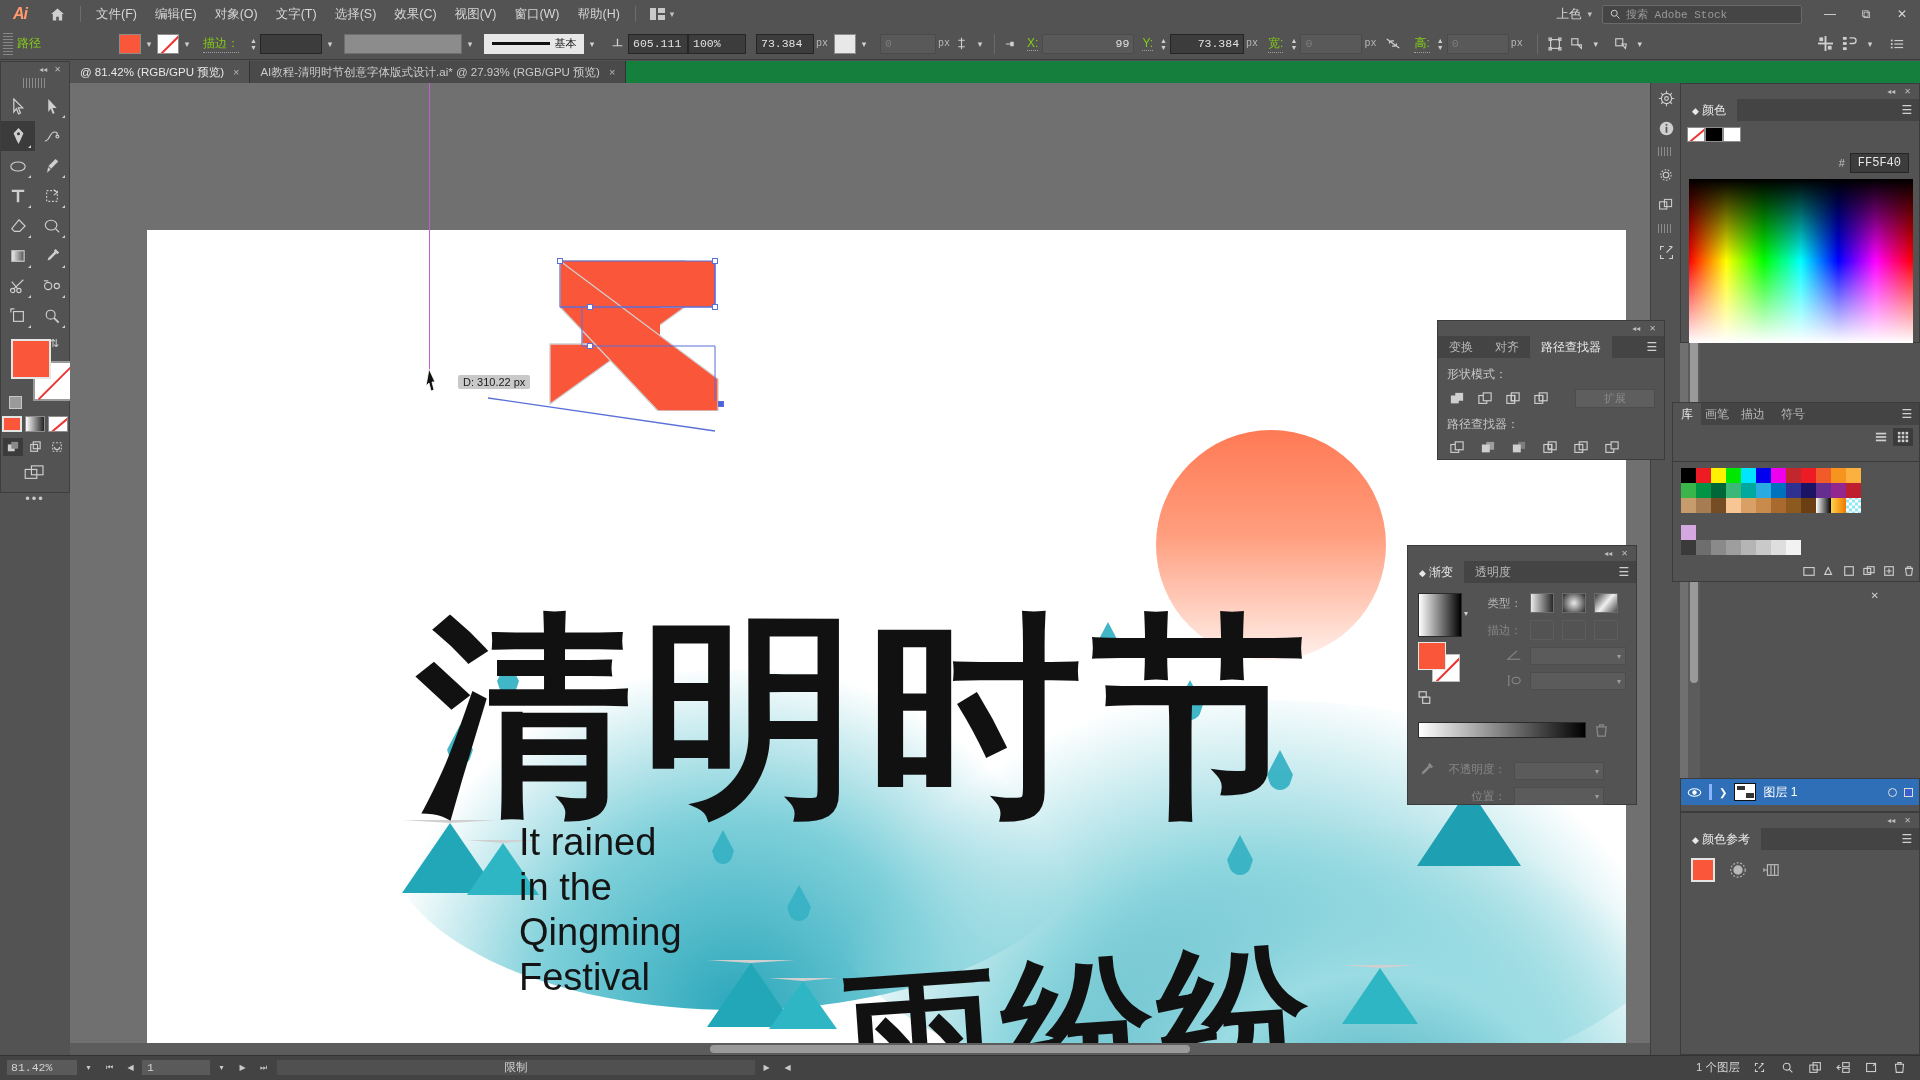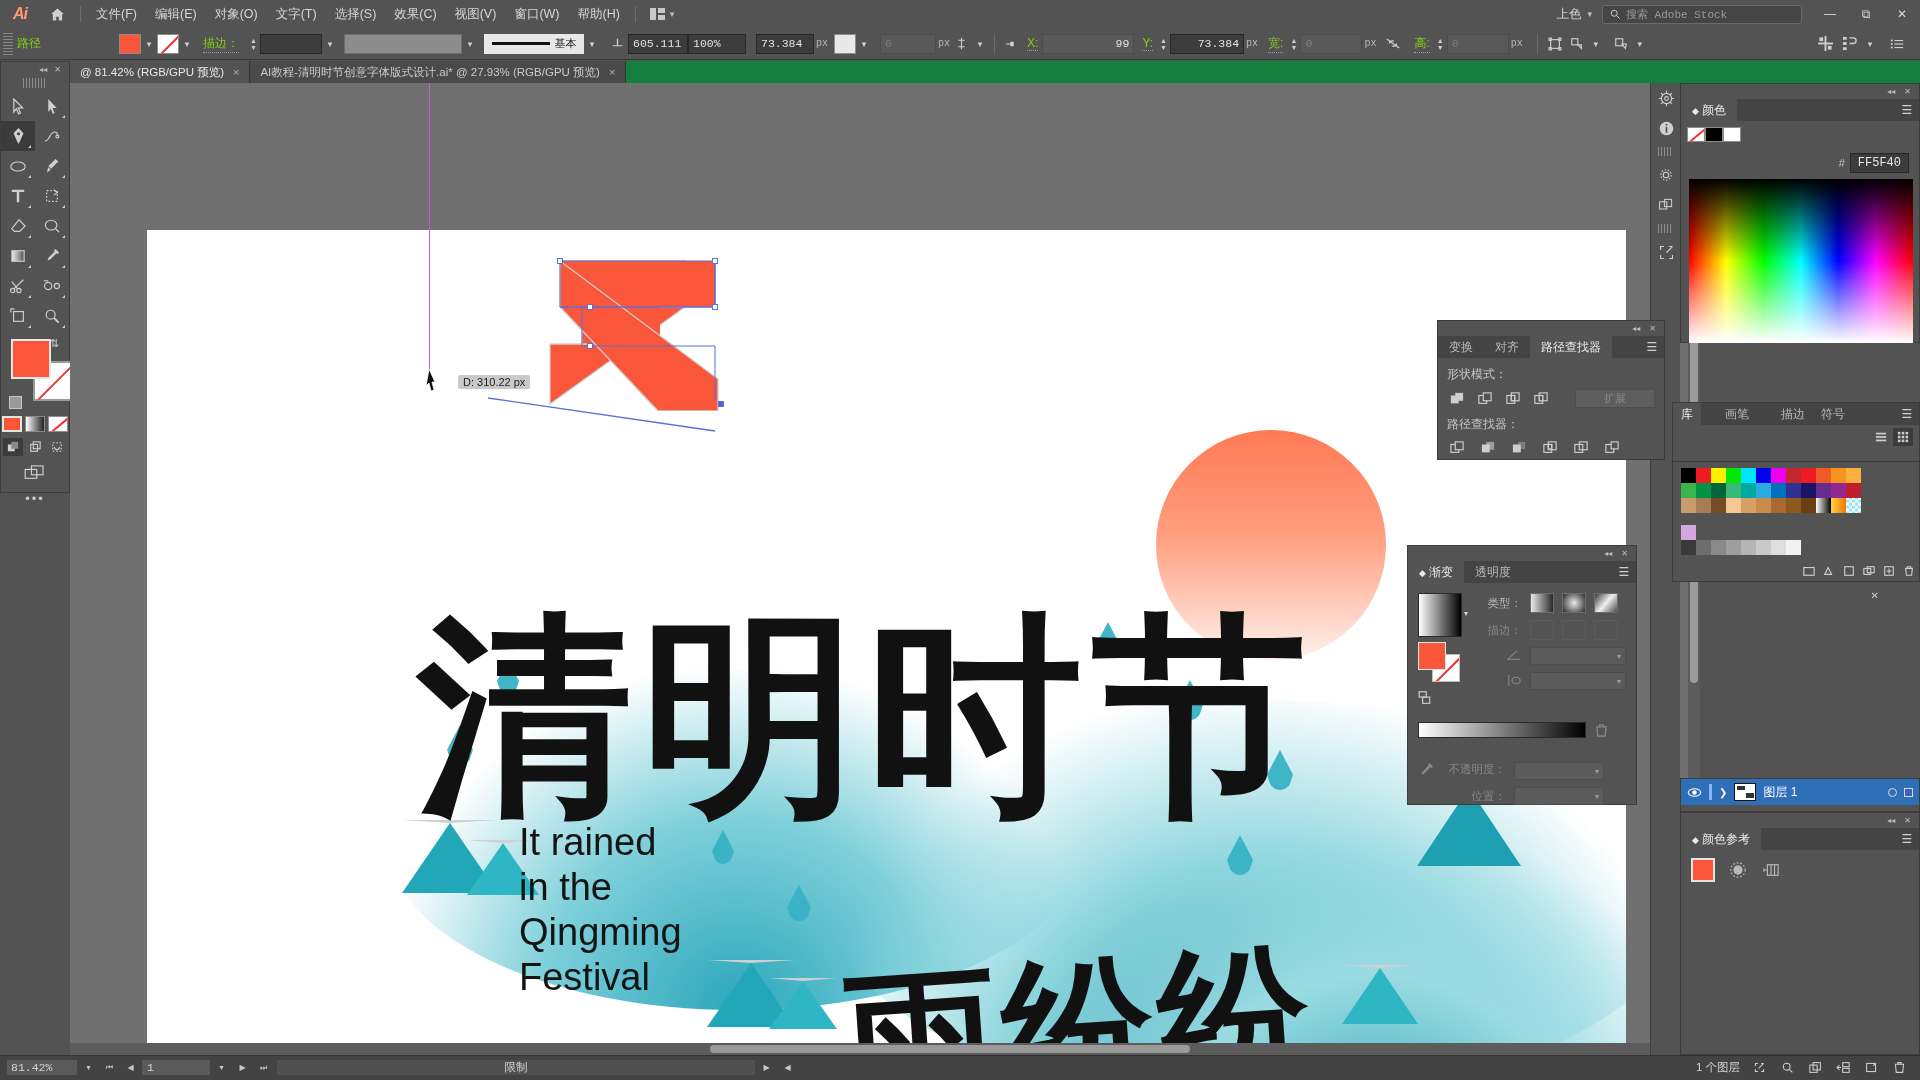--- a/index.html
+++ b/index.html
@@ -815,7 +815,7 @@
   <div class="panel" style="left:1672px;top:402px;width:248px;height:60px">
     <div class="p-tabs" style="background:#444">
       <div class="p-tab active" style="padding:0 8px">库</div>
-      <div class="p-tab" style="padding:0 24px">画笔</div>
+      <div class="p-tab" style="padding:0 4px">画笔</div>
       <div class="p-tab" style="padding:0 8px">描边</div>
       <div class="p-tab" style="padding:0 8px">符号</div>
       <div class="p-menu">☰</div>

